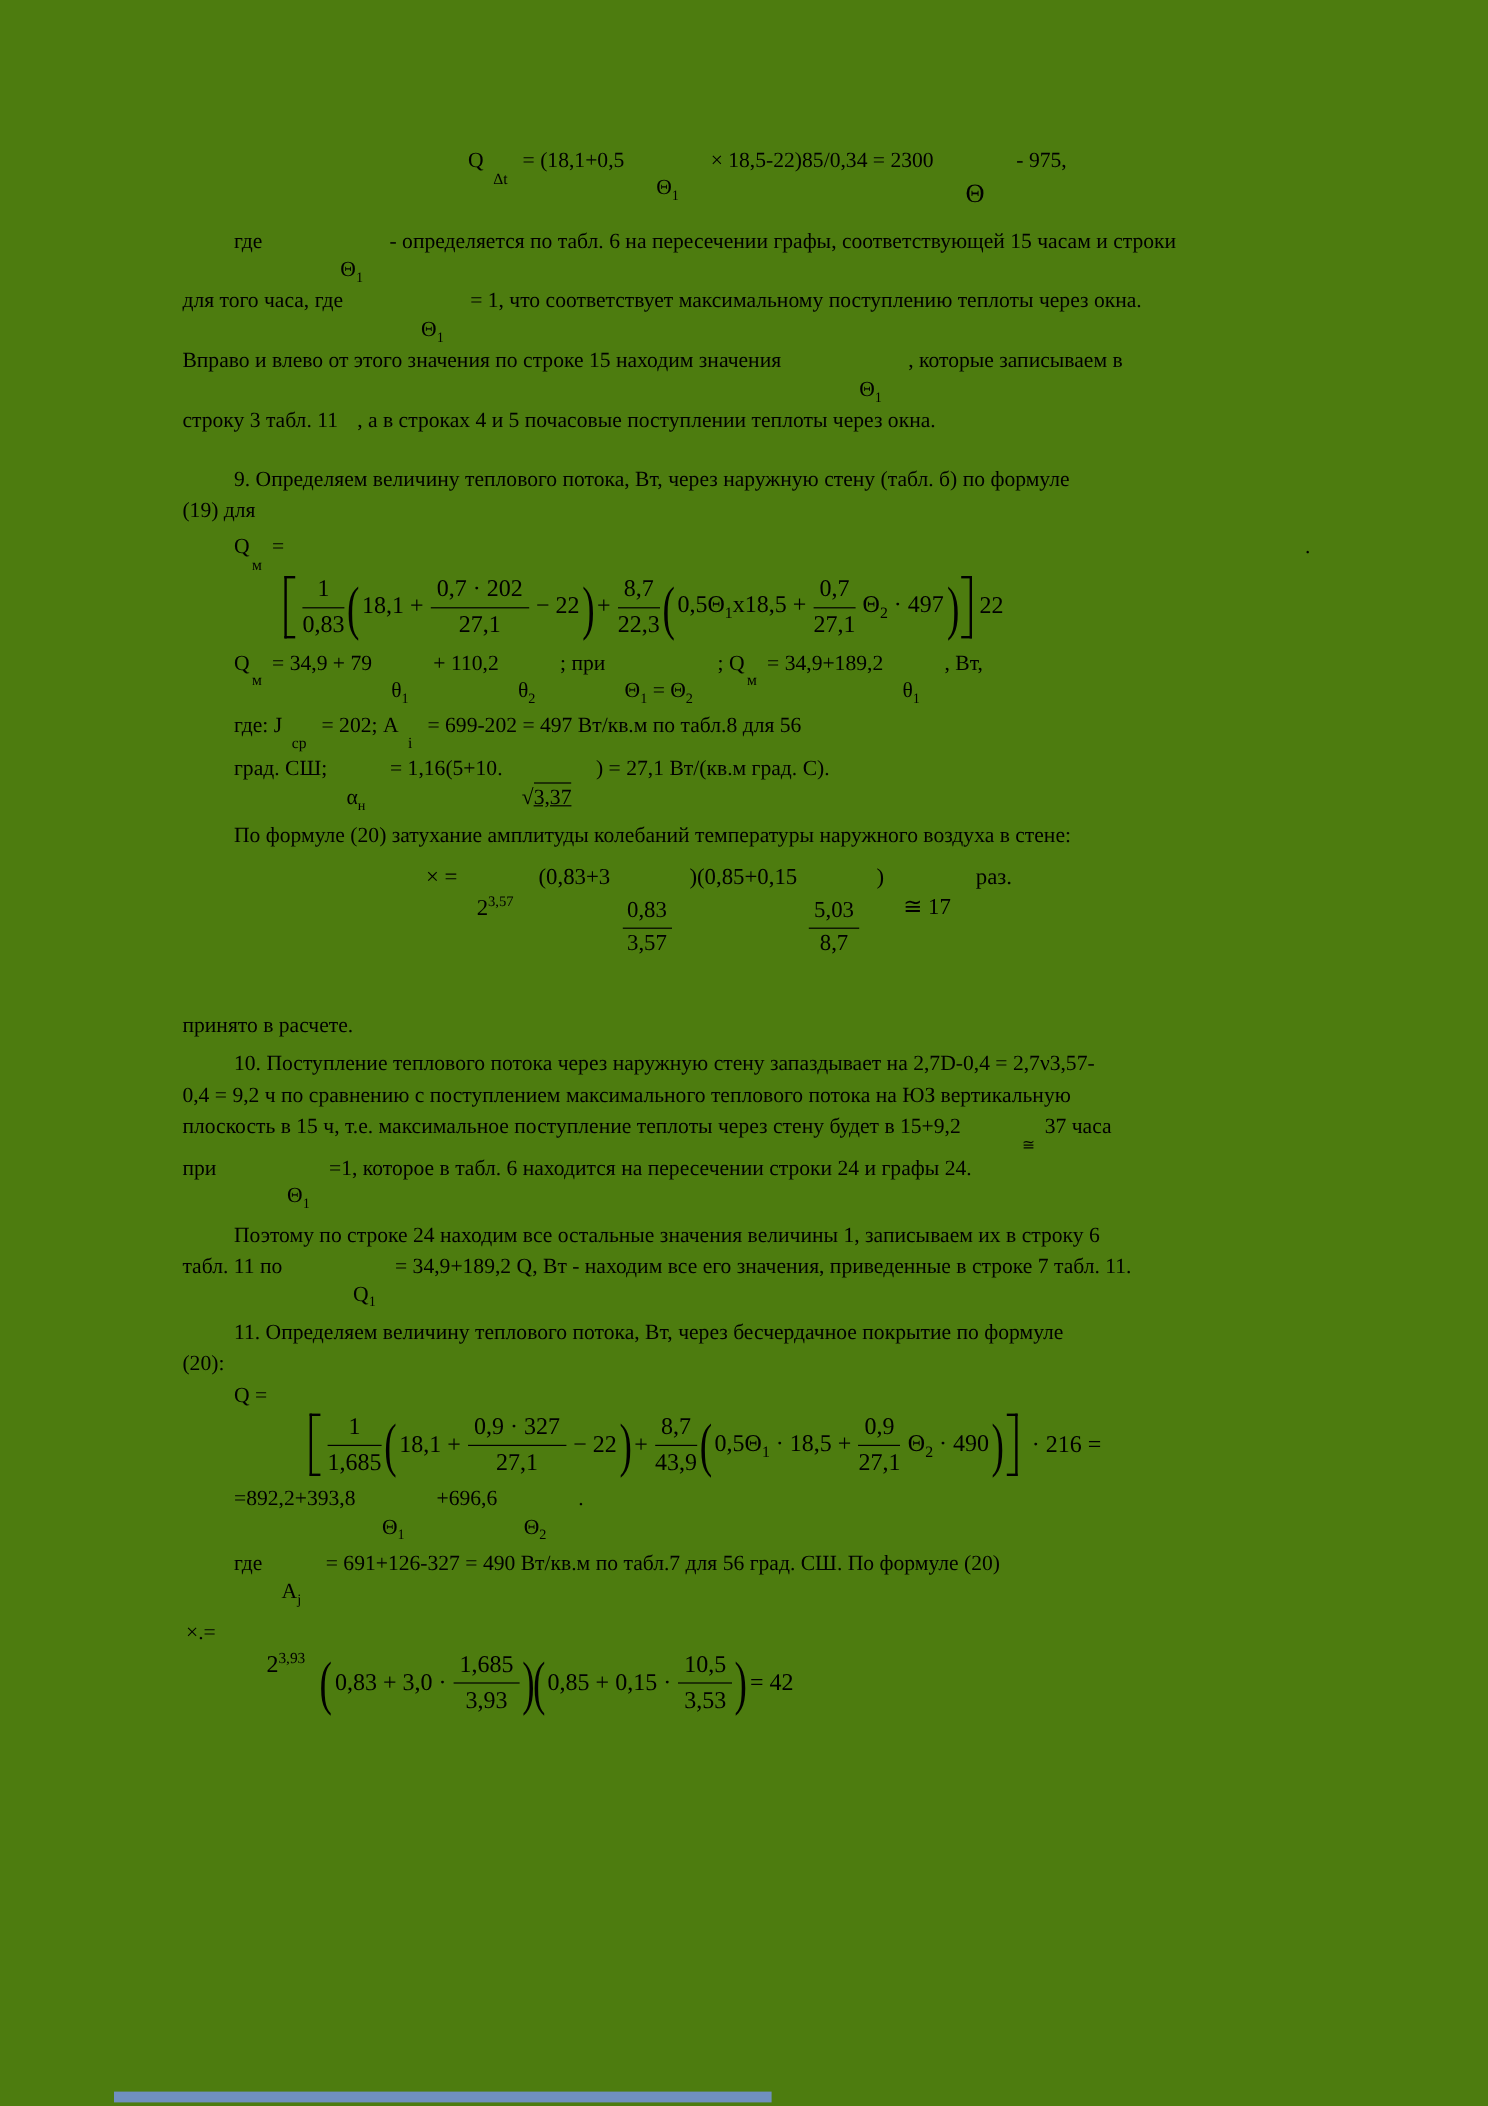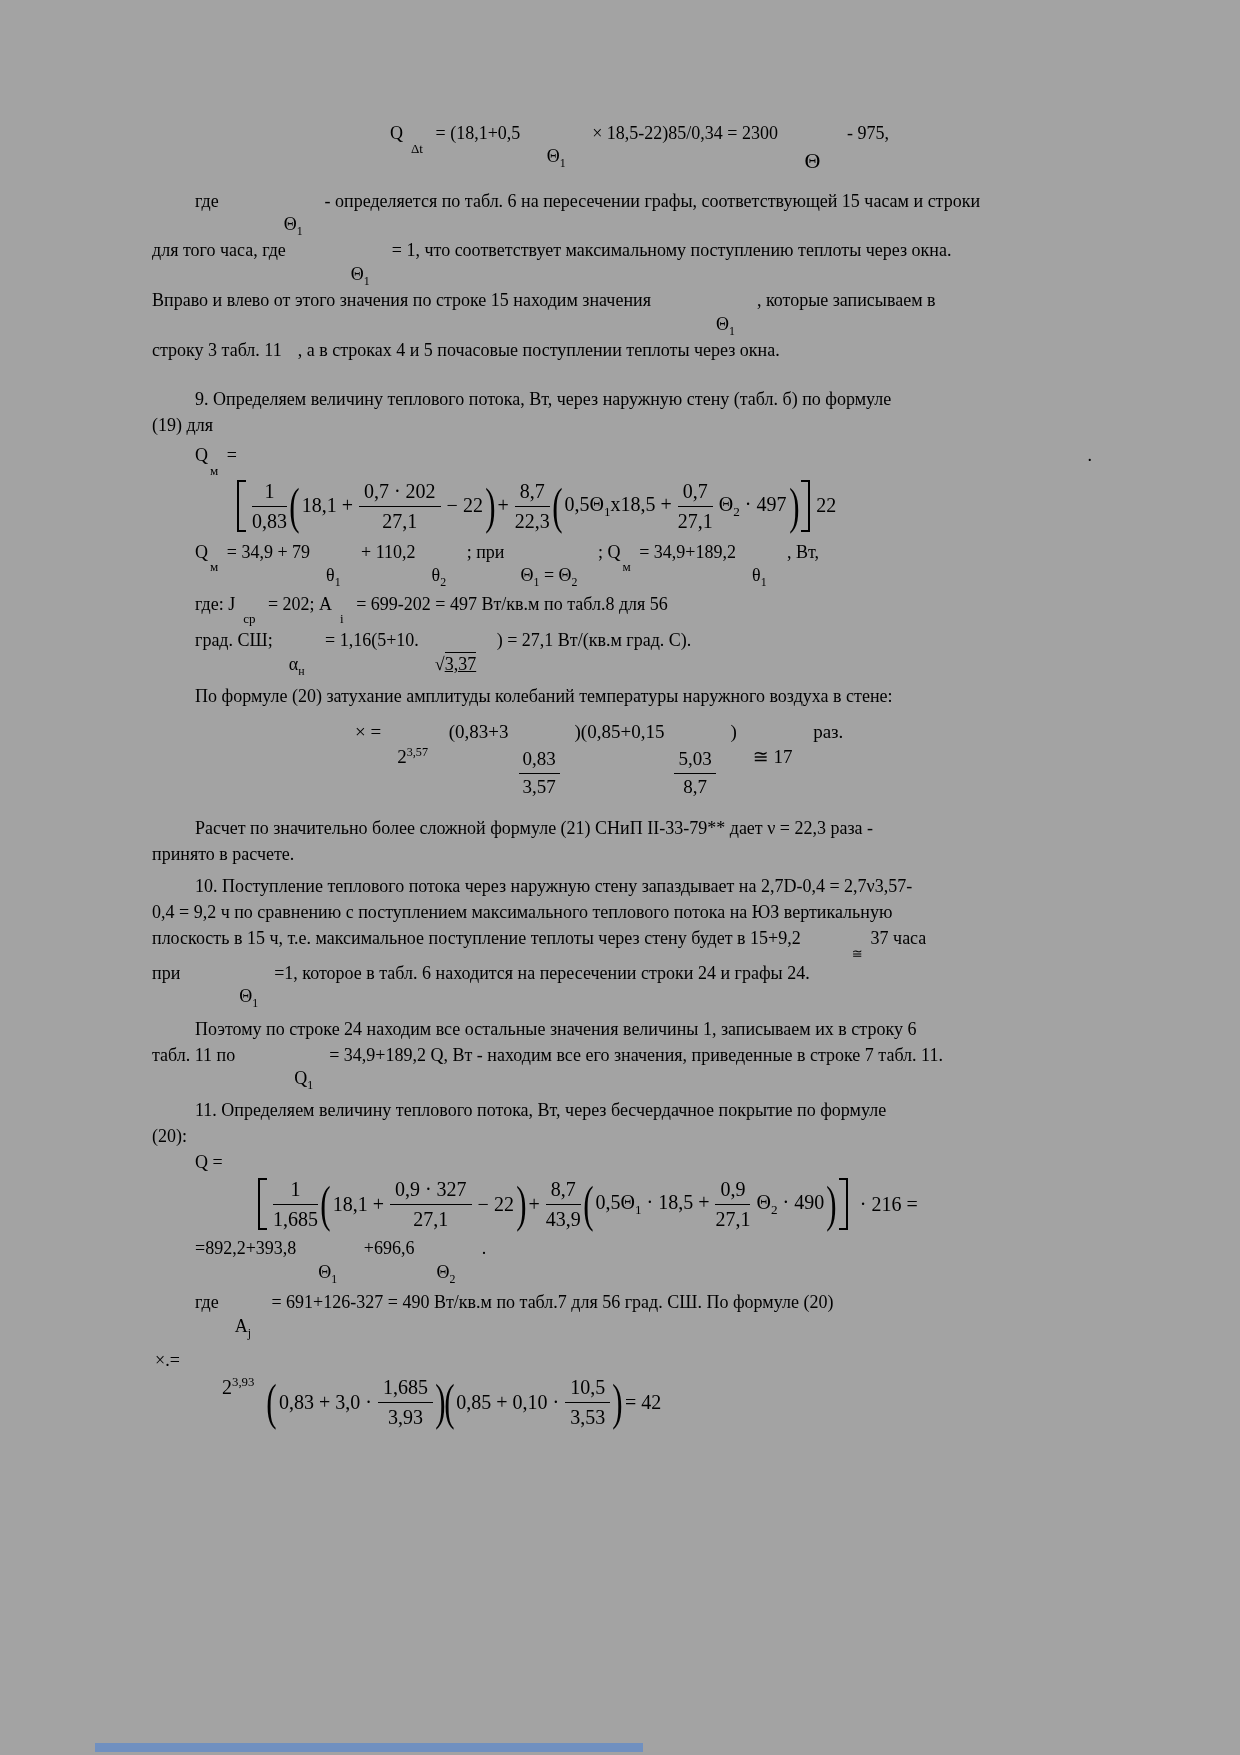--- a/index.html
+++ b/index.html
@@ -7,7 +7,7 @@
   body { background:#ffffff; }
   .page {
     position:relative; width:1240px; height:1755px;
-    background:#a3a3a3; color:#000000; overflow:hidden;
+    background:#4d7c0f; color:#000000; overflow:hidden;
     font-family:"Liberation Serif","DejaVu Serif",serif;
     font-size:18px;
   }

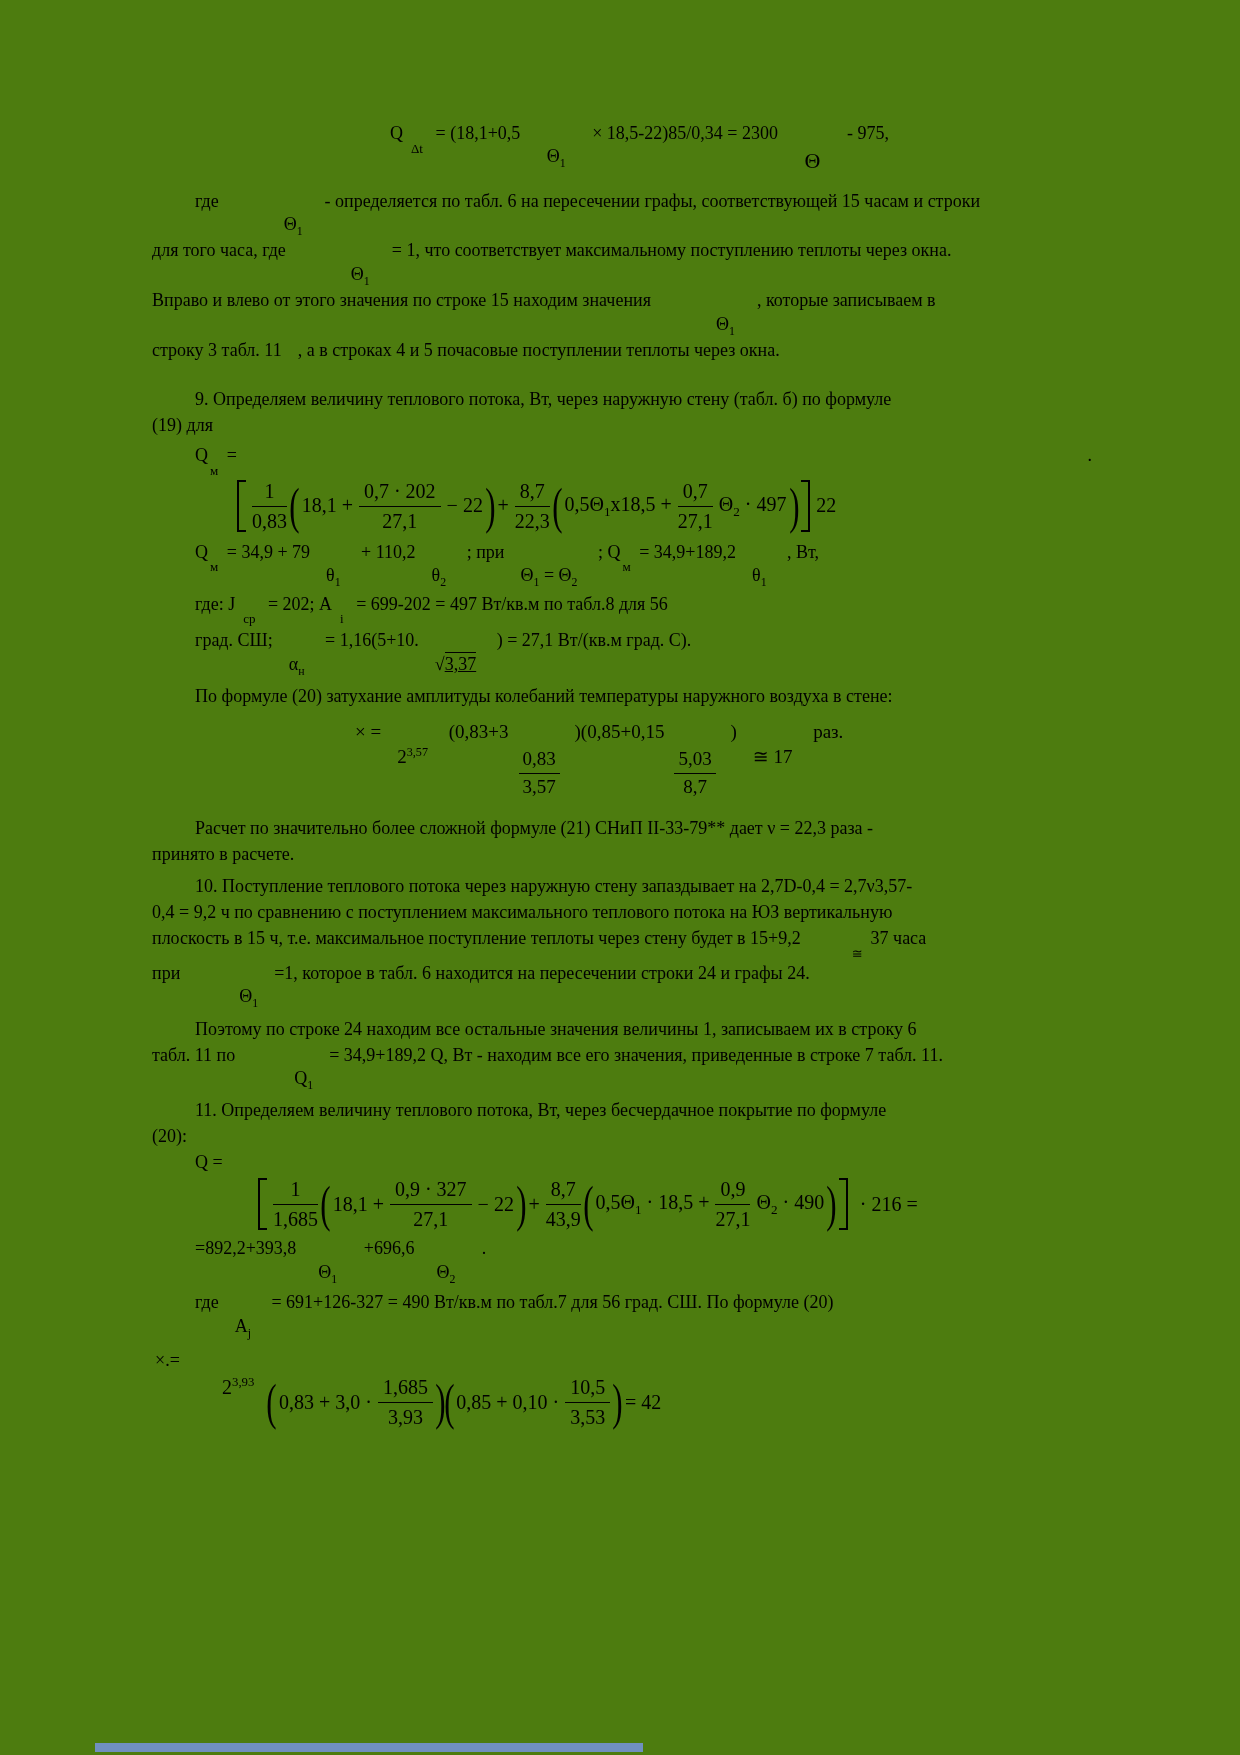--- a/index.html
+++ b/index.html
@@ -161,7 +161,7 @@
     </div>
 
     <p class="par ind p-raschet">
-      <span>Расчет по значительно более сложной формуле (21) СНиП II-33-79** дает ν = 22,3 раза -</span><br>
+      <br>
       <span>принято в расчете.</span>
     </p>
 

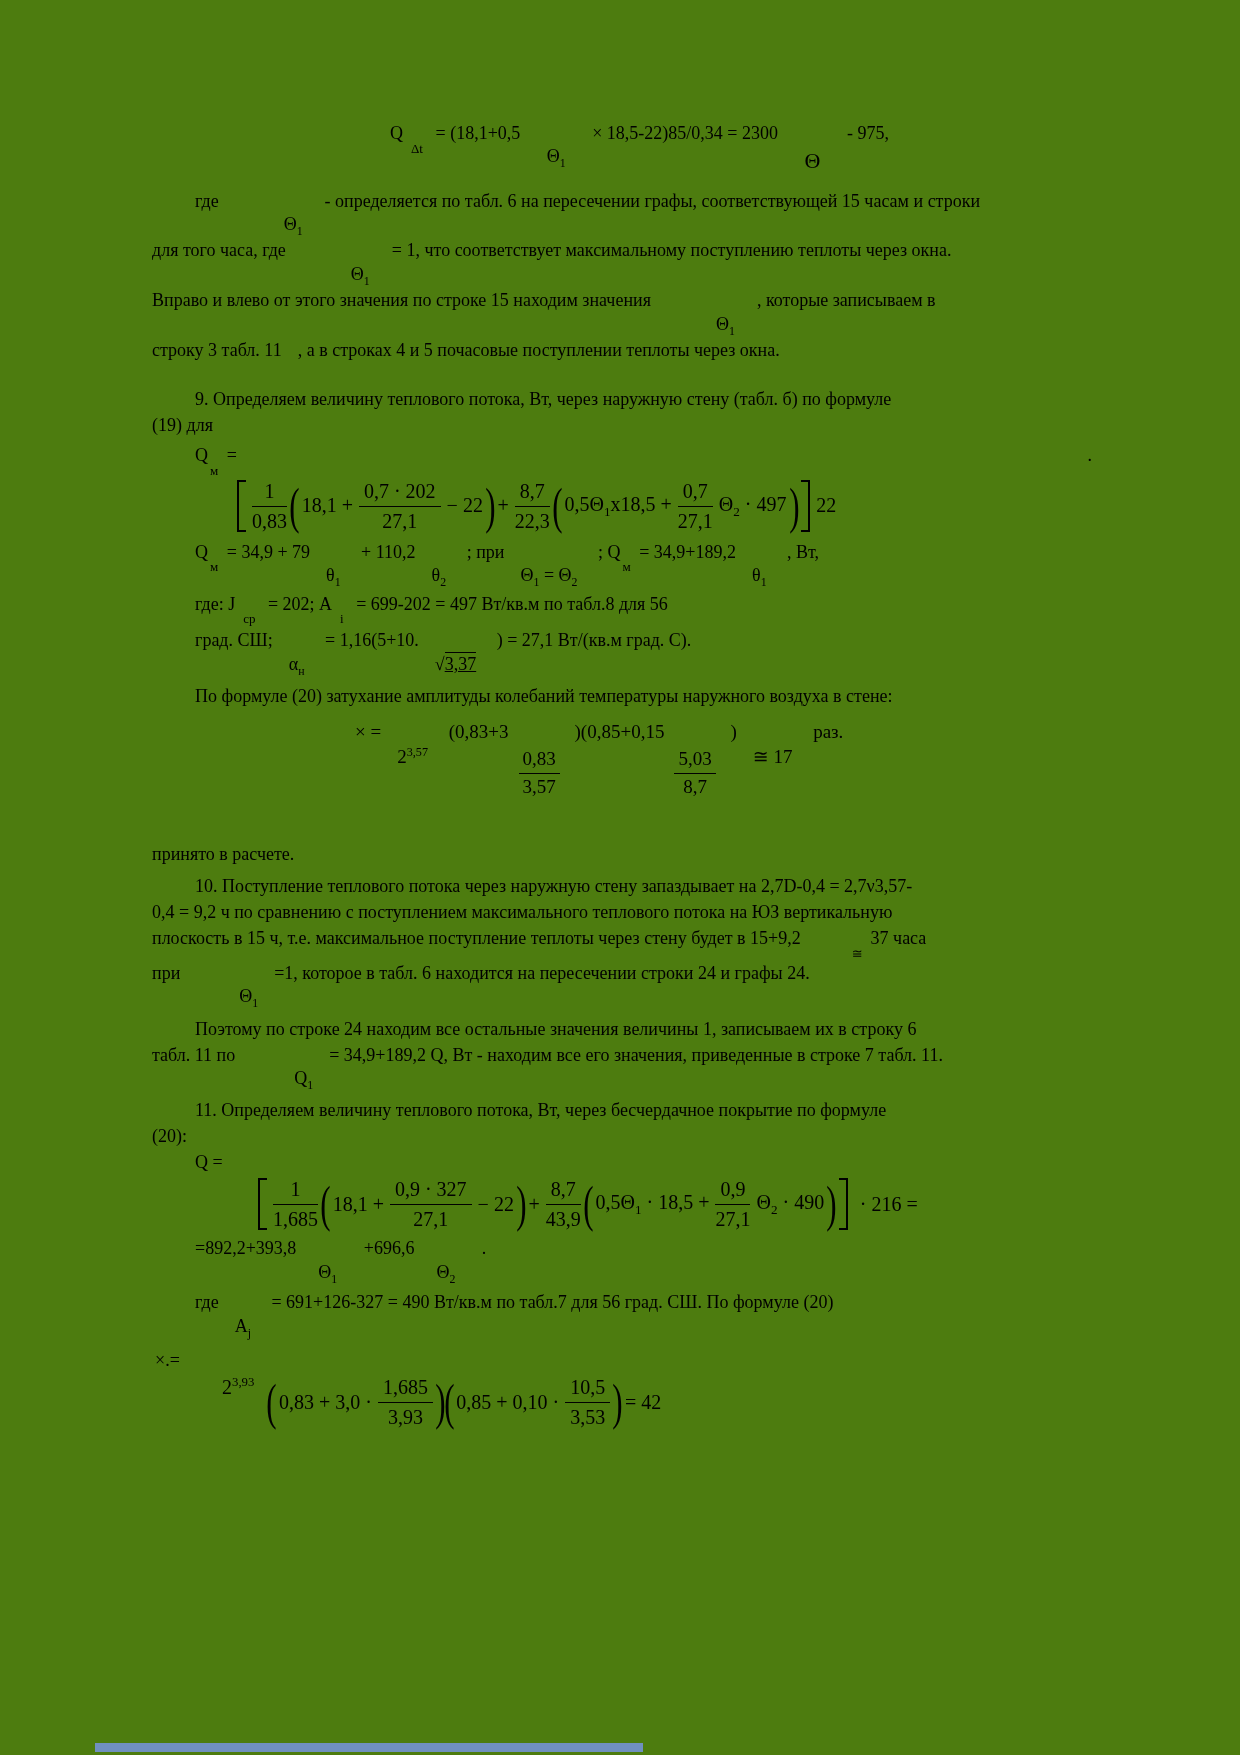--- a/index.html
+++ b/index.html
@@ -240,7 +240,7 @@
           </span>
         <span class="bp">)</span>
         <span class="bp">(</span>
-        <span>0,85 + 0,10 ·</span>
+        <span>0,85 + 0,15 ·</span>
         <span class="fr">
             <span class="n">10,5</span>
             <span class="d">3,53</span>

